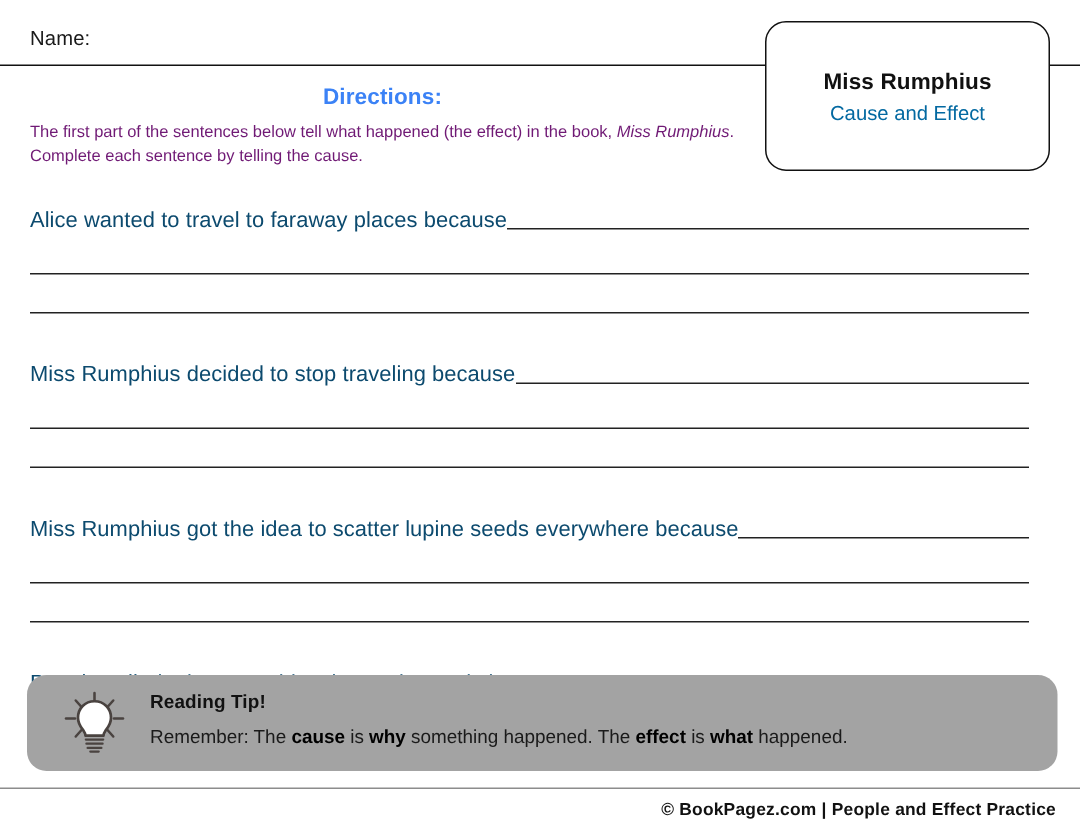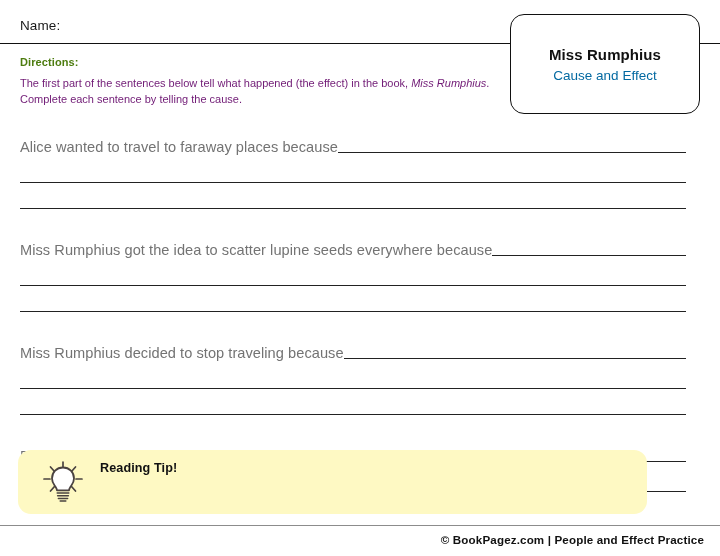--- a/index.html
+++ b/index.html
@@ -86,11 +86,12 @@
     width: 470px;
   }
   .directions-heading {
-    font-size: 11px;
-    font-weight: bold;
-    color: #4d7c0f;
+    font-size: 15px;
+    font-weight: bold;
+    color: #3b82f6;
     margin-bottom: 7px;
     letter-spacing: .1px;
+    text-align: center;
   }
   .directions-body {
     font-size: 11px;

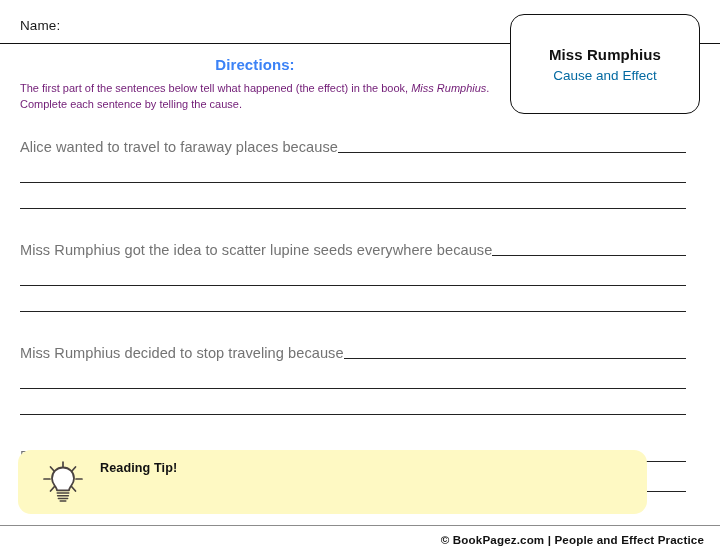--- a/index.html
+++ b/index.html
@@ -116,7 +116,7 @@
   }
   .q-text {
     font-size: 14.6px;
-    color: #737373;
+    color: #0c4a6e;
     line-height: 1.15;
     letter-spacing: .05px;
   }

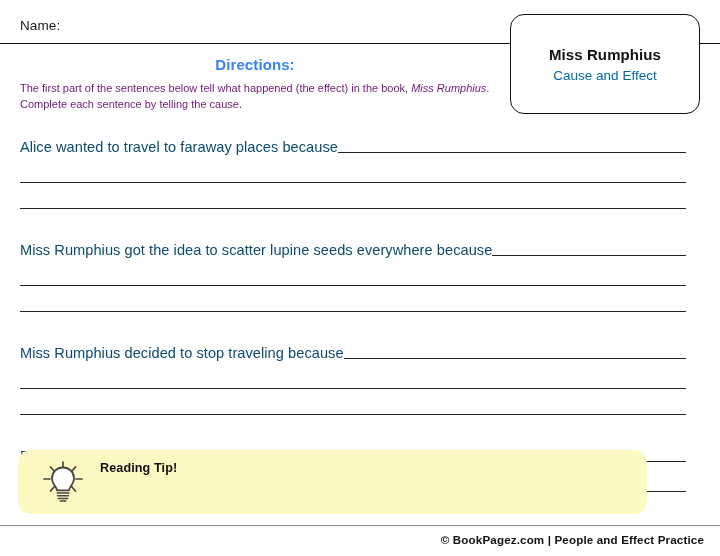--- a/index.html
+++ b/index.html
@@ -222,15 +222,15 @@
     </div>
     <div class="question-block" style="margin-bottom: 24px;">
       <div class="q-prompt-row">
+        <span class="q-text">Miss Rumphius decided to stop traveling because </span>
+        <span class="q-inline-blank"></span>
+      </div>
+      <div class="answer-line" style="margin-top: 26px;"></div>
+      <div class="answer-line" style="margin-top: 25px;"></div>
+    </div>
+    <div class="question-block" style="margin-bottom: 24px;">
+      <div class="q-prompt-row">
         <span class="q-text">Miss Rumphius got the idea to scatter lupine seeds everywhere because </span>
-        <span class="q-inline-blank"></span>
-      </div>
-      <div class="answer-line" style="margin-top: 26px;"></div>
-      <div class="answer-line" style="margin-top: 25px;"></div>
-    </div>
-    <div class="question-block" style="margin-bottom: 24px;">
-      <div class="q-prompt-row">
-        <span class="q-text">Miss Rumphius decided to stop traveling because </span>
         <span class="q-inline-blank"></span>
       </div>
       <div class="answer-line" style="margin-top: 26px;"></div>

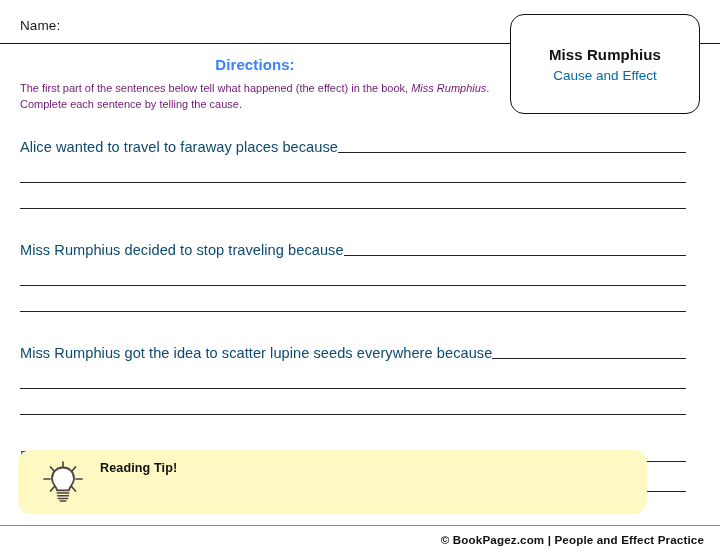--- a/index.html
+++ b/index.html
@@ -137,9 +137,9 @@
     position: absolute;
     left: 18px;
     top: 450px;
-    width: 629px;
+    width: 687px;
     height: 64px;
-    background: #fef9c3;
+    background: #a3a3a3;
     border-radius: 13px;
     box-sizing: border-box;
   }

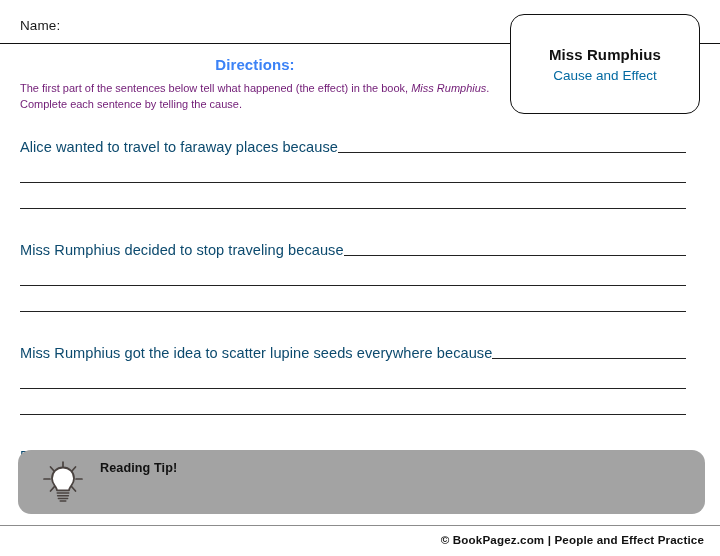--- a/index.html
+++ b/index.html
@@ -268,6 +268,7 @@
   </div>
   <div class="tip-text-wrap">
     <div class="tip-heading">Reading Tip!</div>
+    <div class="tip-body"><span>Remember: The </span><b>cause</b><span> is </span><b>why</b><span> something happened.  The </span><b>effect</b><span> is </span><b>what</b><span> happened.</span></div>
   </div>
 </div>
 

